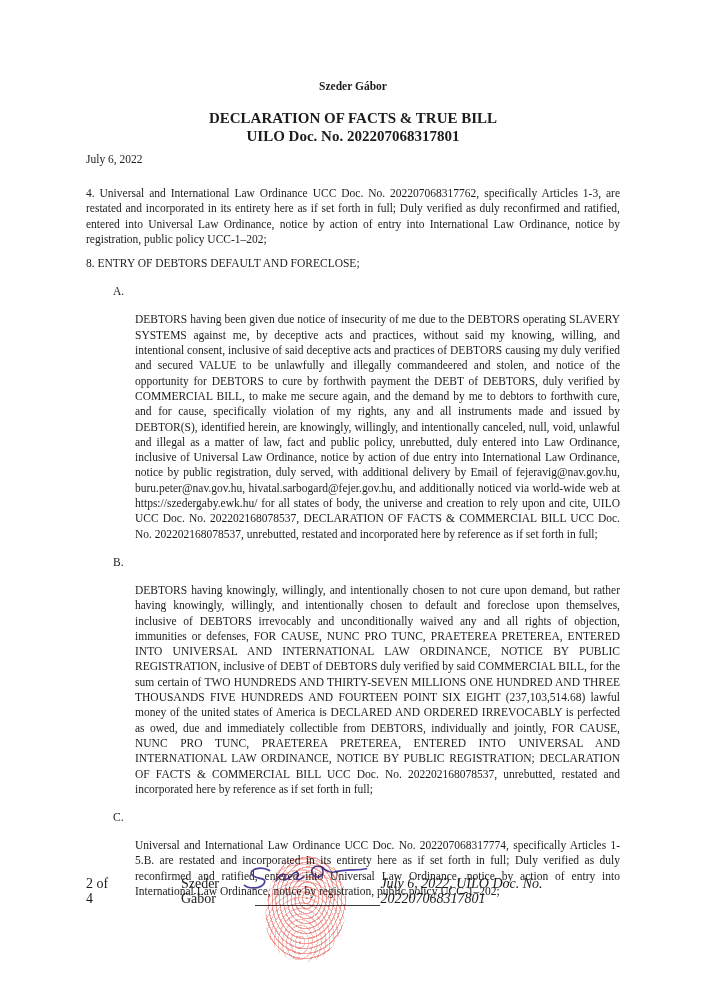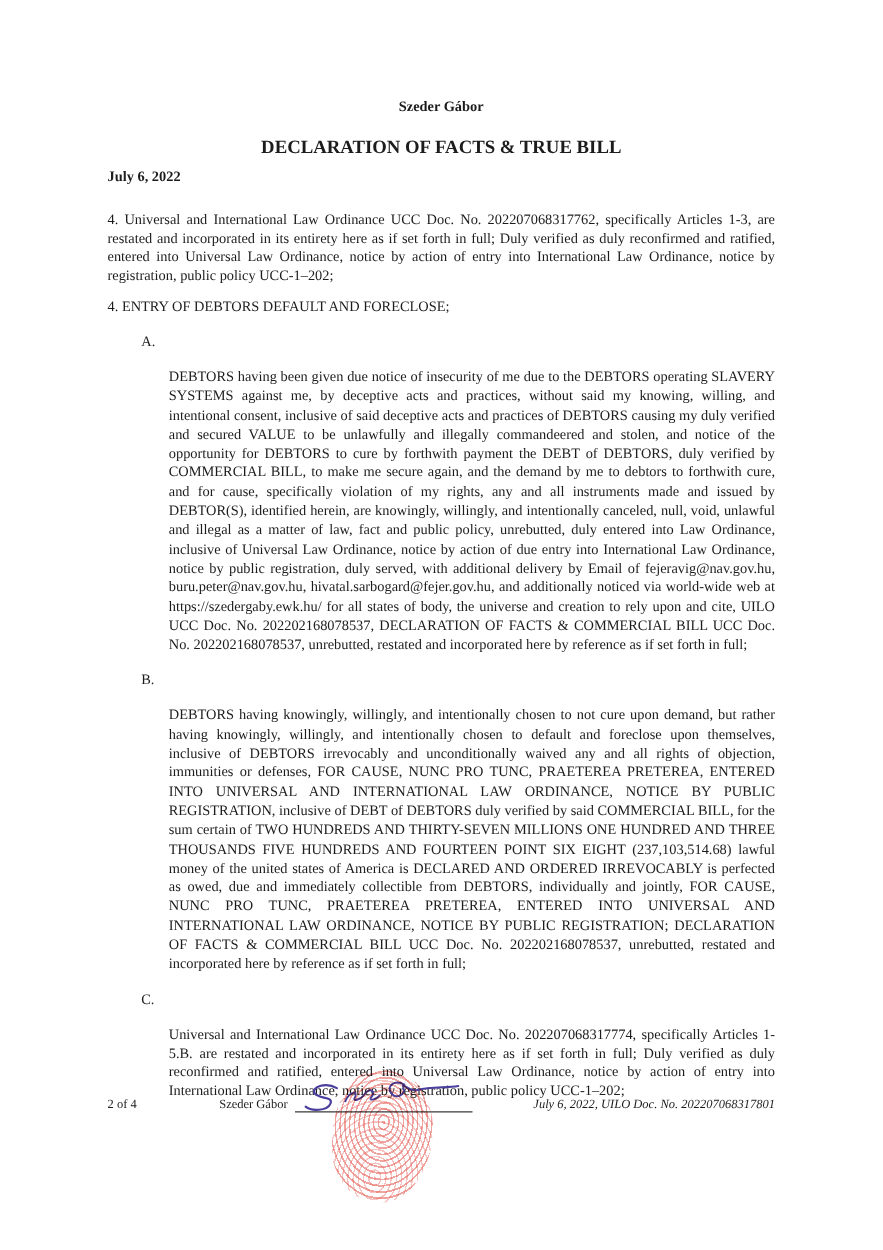--- a/index.html
+++ b/index.html
@@ -127,6 +127,7 @@
 
     <div class="title-block">
       <div>DECLARATION OF FACTS &amp; TRUE BILL</div>
+      <div>UILO Doc. No. 202207068317801</div>
     </div>
 
     <div class="date-line">July 6, 2022</div>

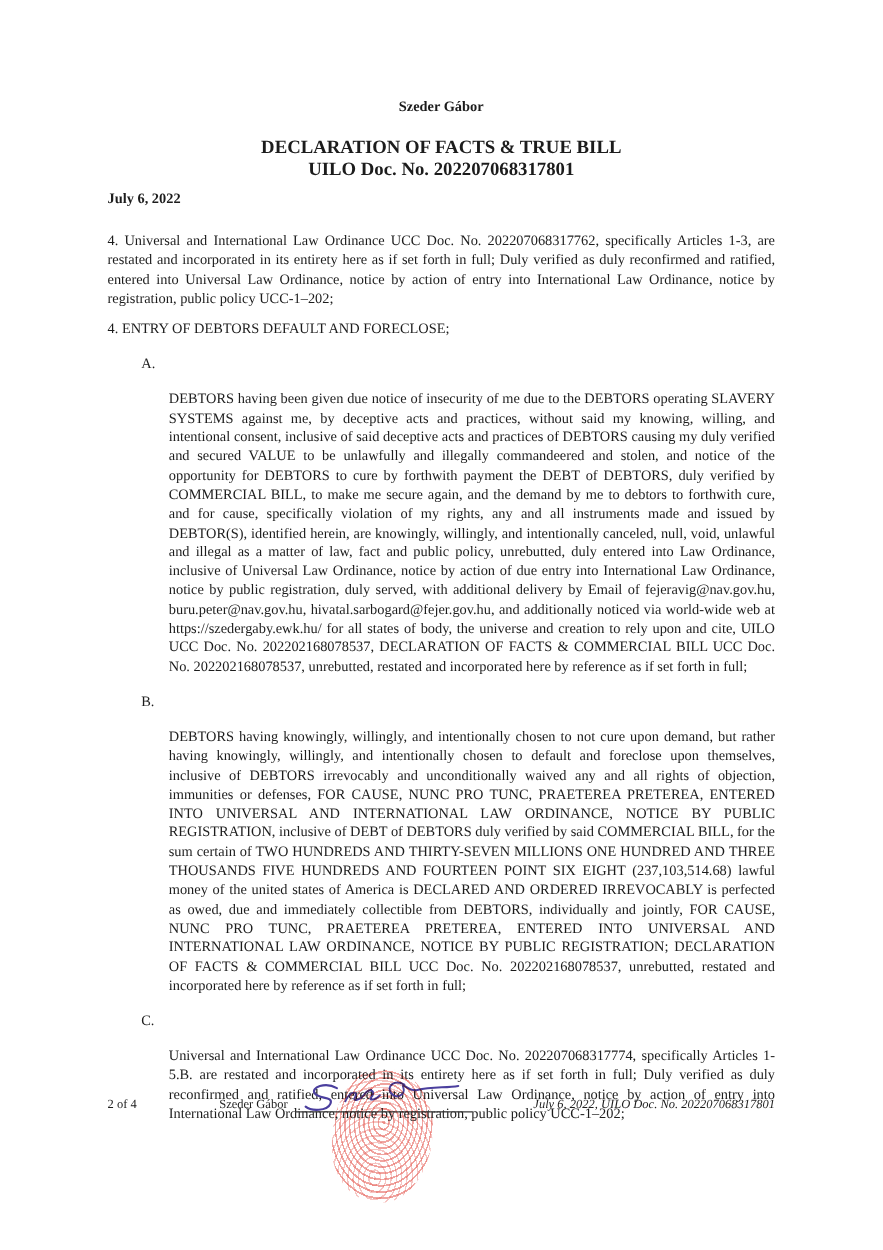--- a/index.html
+++ b/index.html
@@ -36,7 +36,7 @@
   }
   .date-line {
     margin-top: 7px;
-    font-weight: bold;
+    font-weight: normal;
     font-size: 11.5px;
     line-height: 15px;
   }

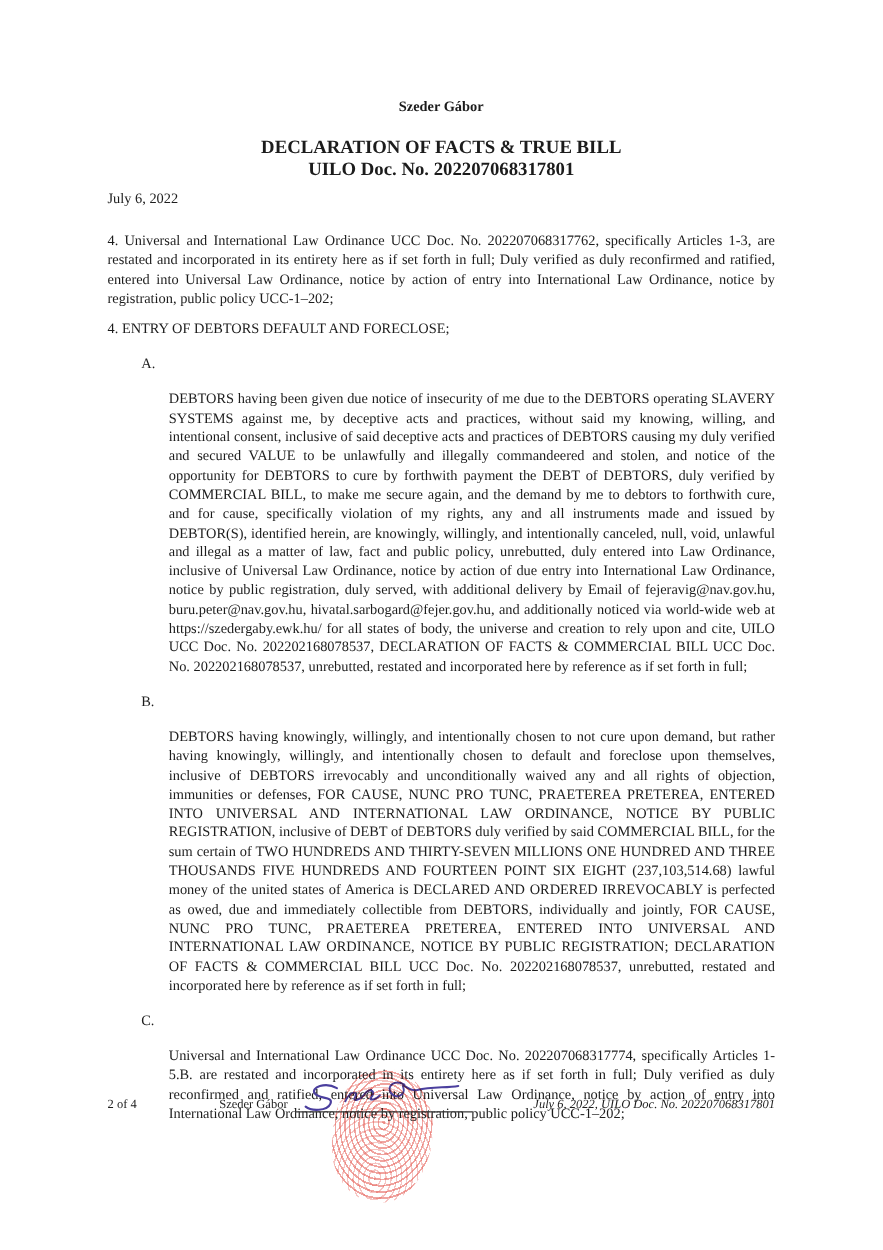--- a/index.html
+++ b/index.html
@@ -134,7 +134,7 @@
 
     <p class="body-text para-4">4. Universal and International Law Ordinance UCC Doc. No. 202207068317762, specifically Articles 1-3, are restated and incorporated in its entirety here as if set forth in full; Duly verified as duly reconfirmed and ratified, entered into Universal Law Ordinance, notice by action of entry into International Law Ordinance, notice by registration, public policy UCC-1–202;</p>
 
-    <p class="section-heading">4. ENTRY OF DEBTORS DEFAULT AND FORECLOSE;</p>
+    <p class="section-heading">8. ENTRY OF DEBTORS DEFAULT AND FORECLOSE;</p>
 
     <div class="list-item">
       <span class="list-label">A.</span>

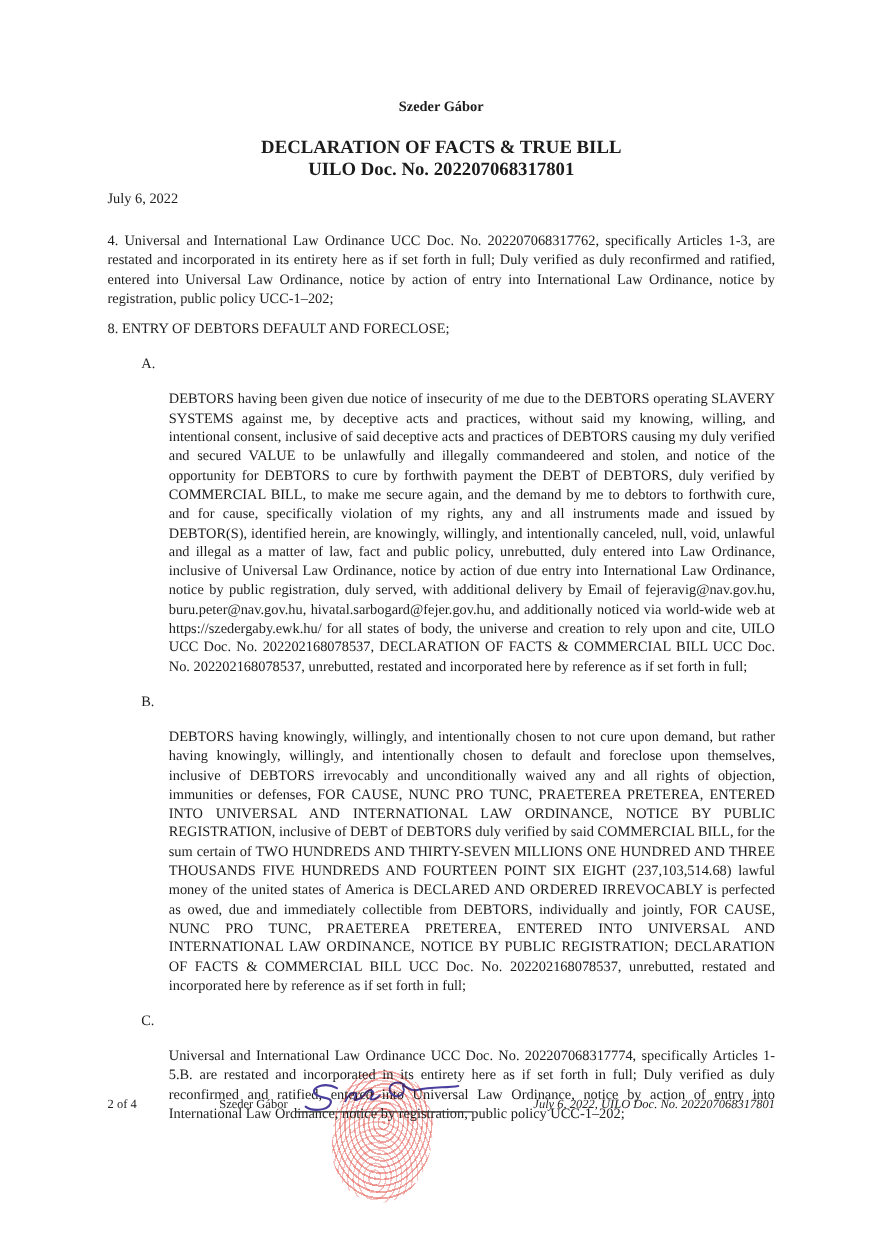--- a/index.html
+++ b/index.html
@@ -72,8 +72,8 @@
     right: 86px;
     top: 876px;
     display: flex;
-    align-items: center;
-    font-size: 10px;
+    align-items: flex-end;
+    font-size: 14px;
     line-height: 15px;
   }
   .page-number { }

